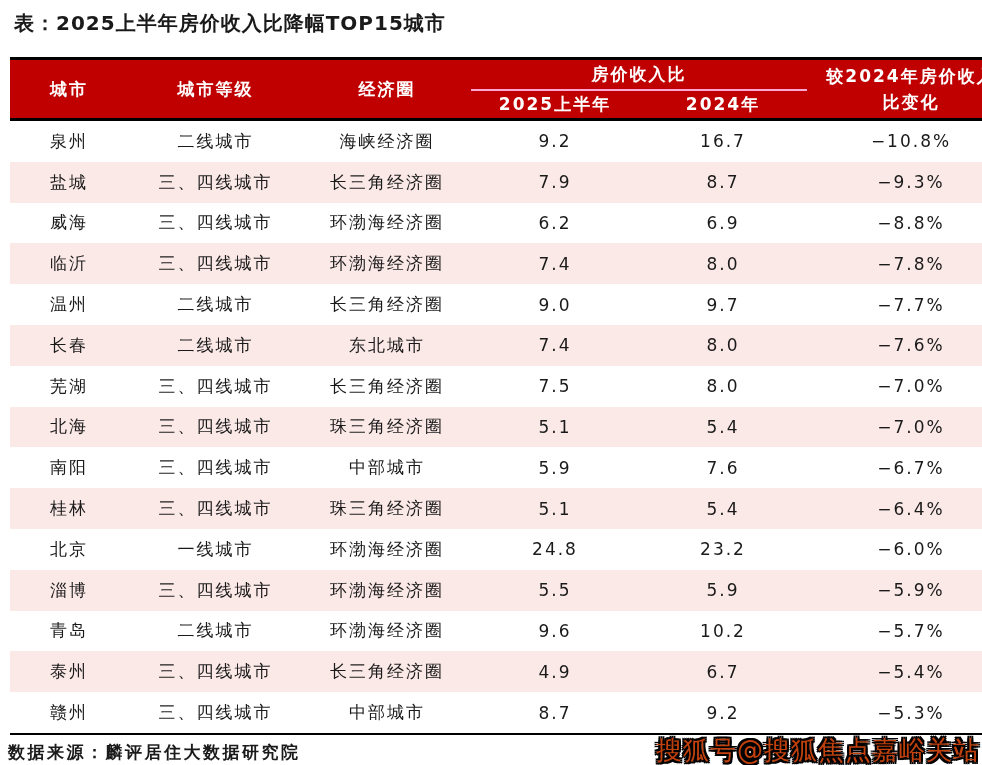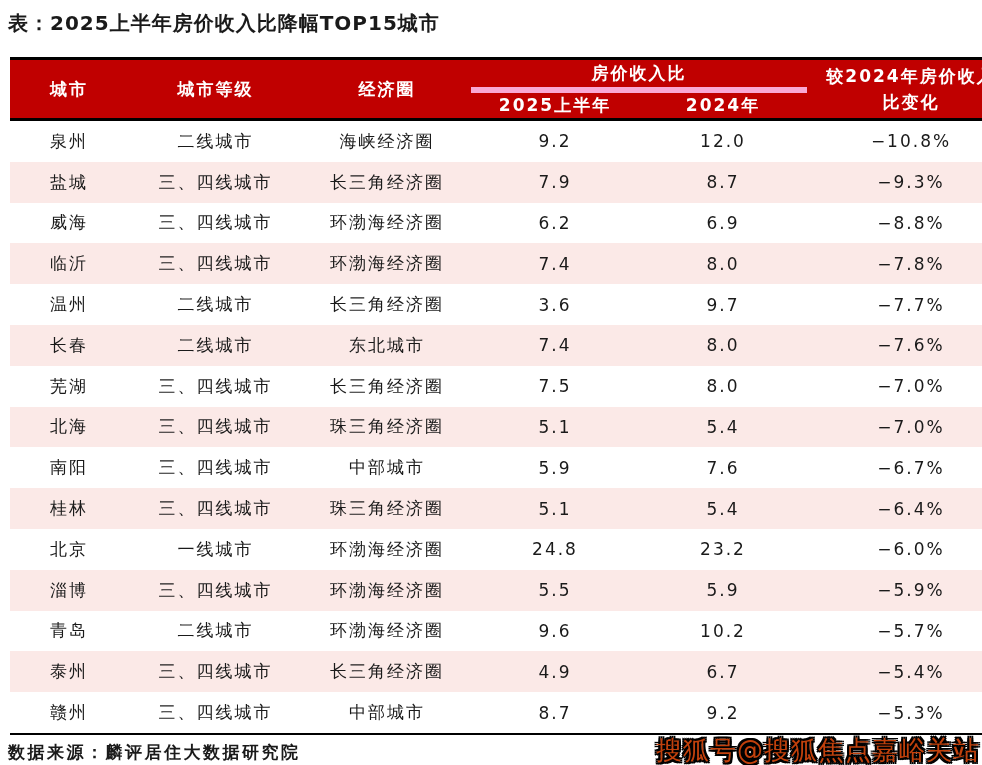--- a/index.html
+++ b/index.html
@@ -18,6 +18,7 @@
     line-height: 27px;
     margin-bottom: 20px;
     white-space: nowrap;
+    margin-left: 6px;
   }
   .table-clip {
     margin-left: 10px;

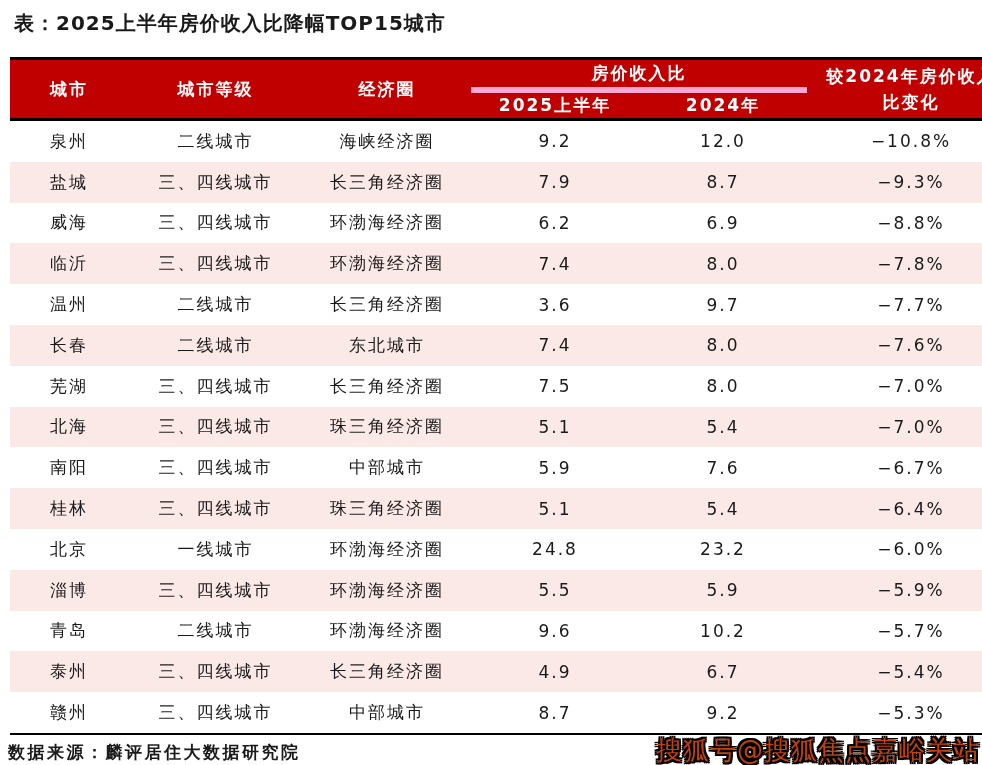--- a/index.html
+++ b/index.html
@@ -51,7 +51,7 @@
   thead tr.sub-row { height: 30px; }
   thead tr.group-row th[rowspan],
   thead tr.sub-row th { border-bottom: 3px solid #000; }
-  th.group { border-bottom: 6px solid #f9a8d4; }
+  th.group { border-bottom: 2px solid #f9a8d4; }
   th.change .wrap {
     display: inline-block;
     max-width: 175px;

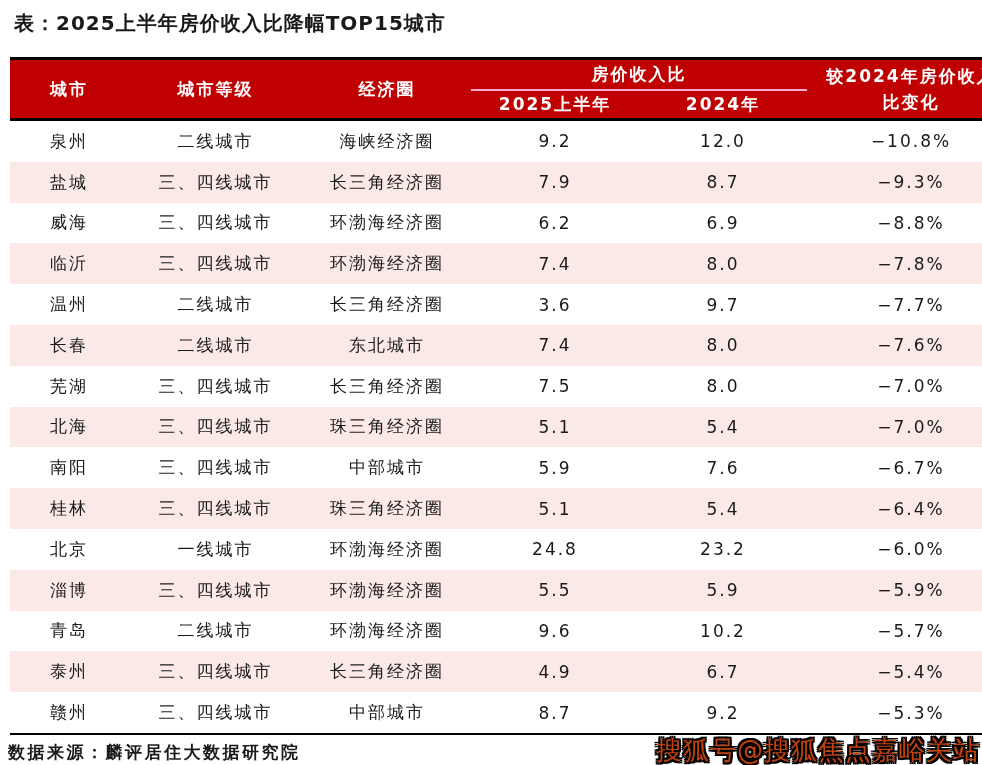--- a/index.html
+++ b/index.html
@@ -134,7 +134,7 @@
             <td>二线城市</td>
             <td>海峡经济圈</td>
             <td>9.2</td>
-            <td>12.0</td>
+            <td>16.7</td>
             <td>−10.8%</td>
           </tr>
           <tr class="alt">

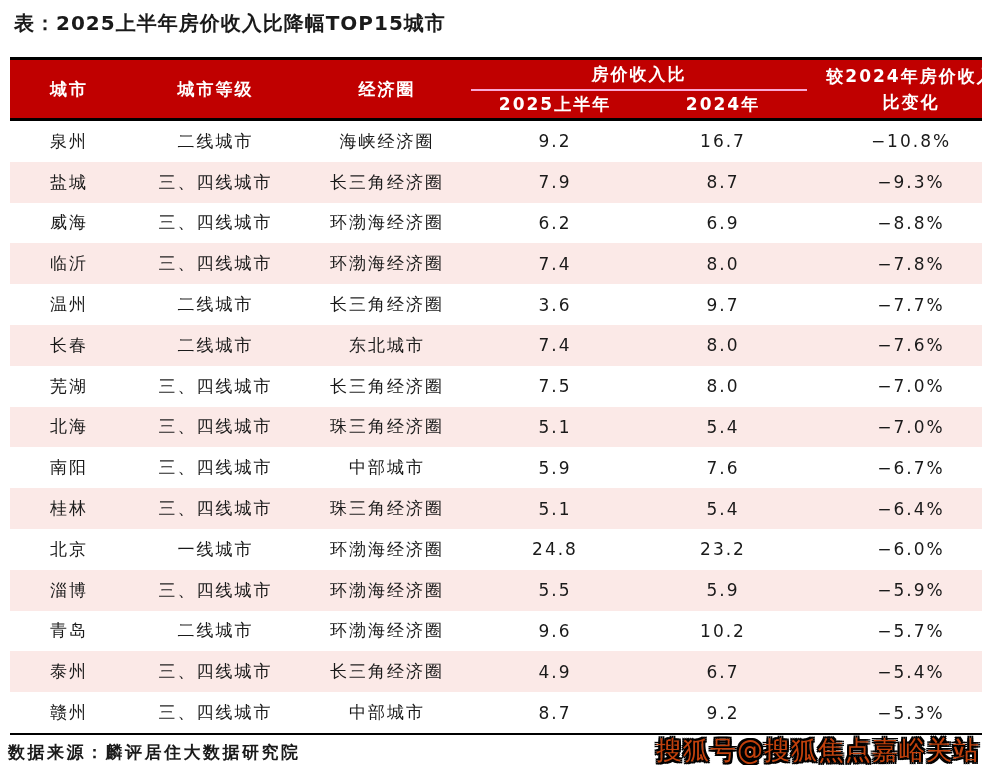--- a/index.html
+++ b/index.html
@@ -165,7 +165,7 @@
             <td>温州</td>
             <td>二线城市</td>
             <td>长三角经济圈</td>
-            <td>3.6</td>
+            <td>9.0</td>
             <td>9.7</td>
             <td>−7.7%</td>
           </tr>

